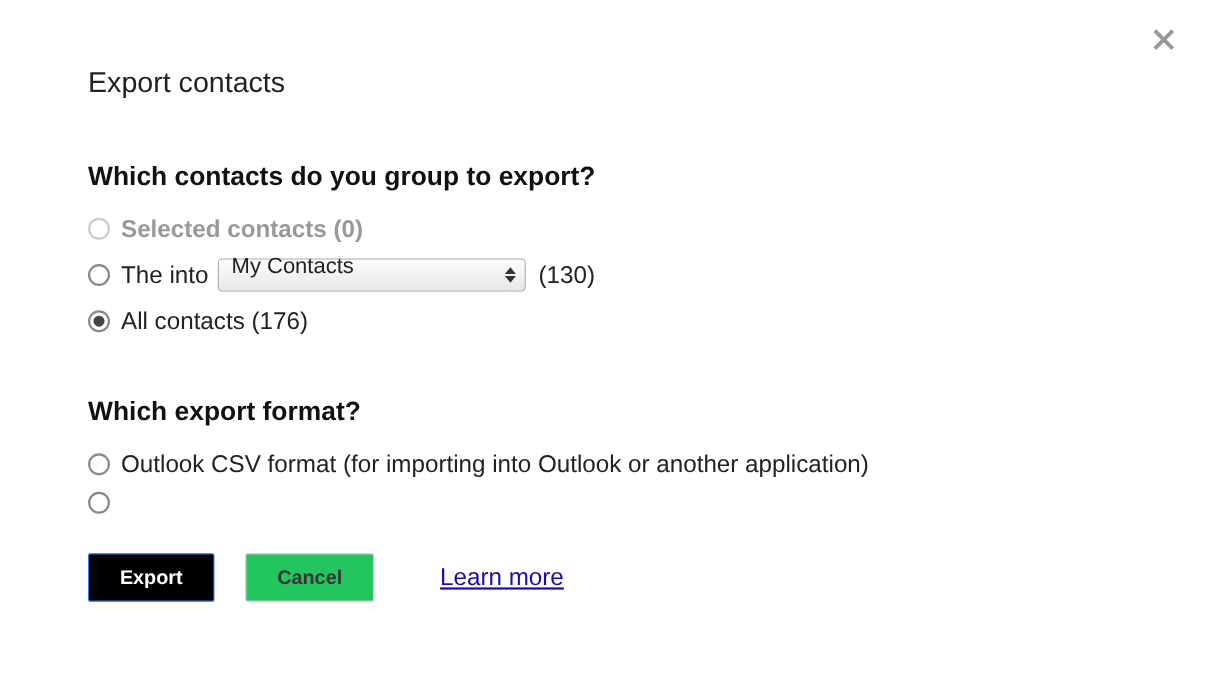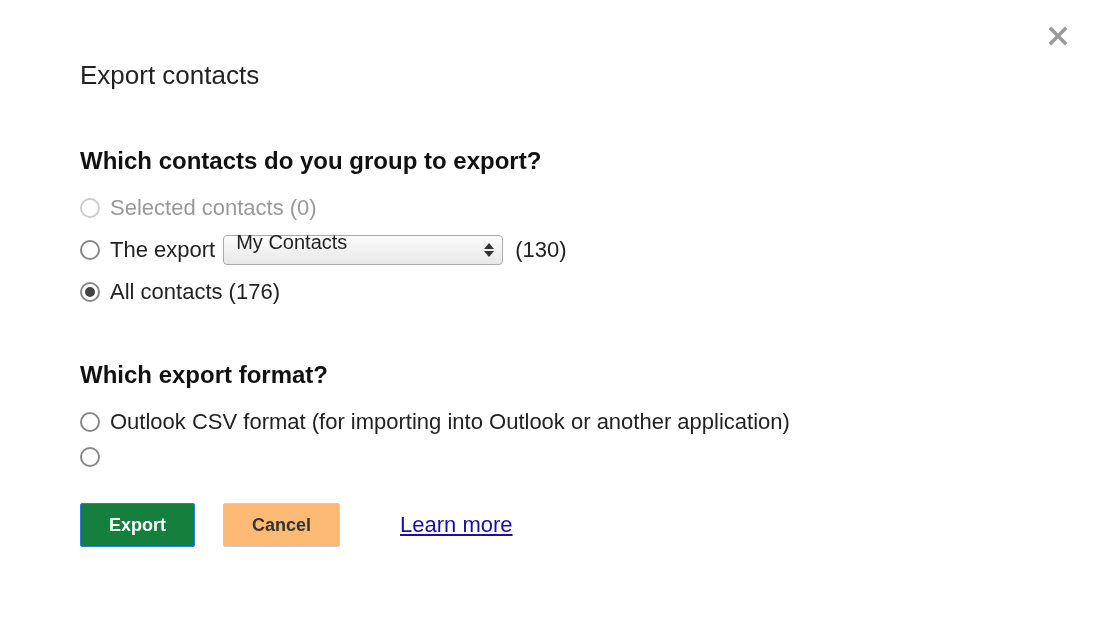--- a/index.html
+++ b/index.html
@@ -44,7 +44,7 @@
       margin-bottom: 8px;
       line-height: 1.55;
     }
-    .option-row.disabled { color: #999; }
+    .option-row.disabled { color: #999; font-weight: bold; }
     .radio {
       width: 20px;
       height: 20px;

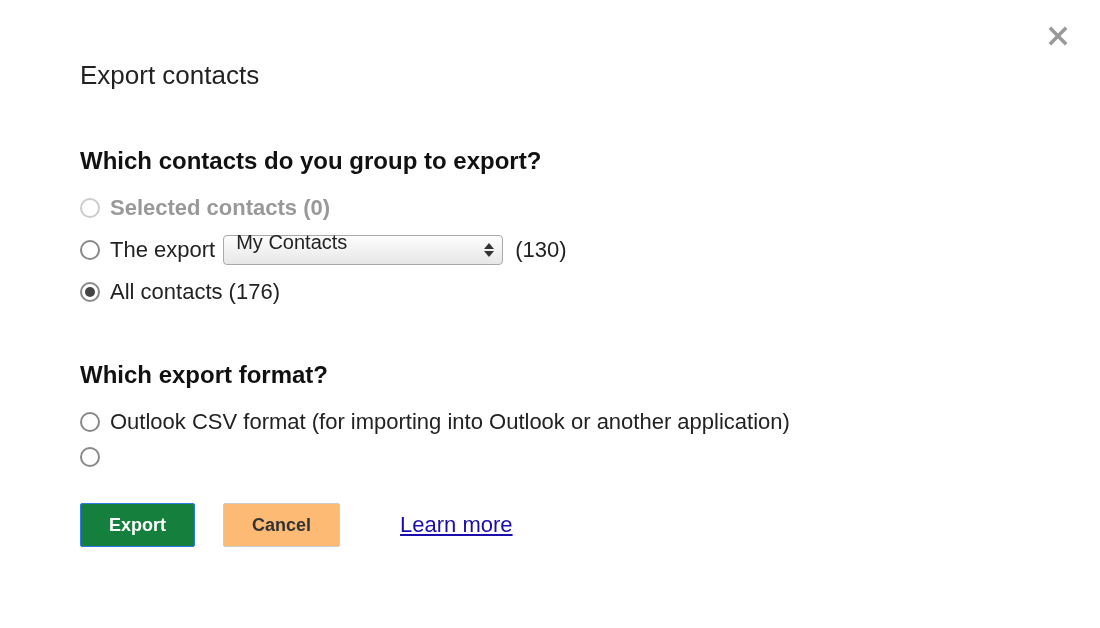--- a/index.html
+++ b/index.html
@@ -158,7 +158,7 @@
 
     <div class="option-row">
       <span class="radio"></span>
-      <span>The export</span>
+      <span>The into</span>
       <span class="group-select">
         <span>My Contacts</span>
         <span class="spinner">

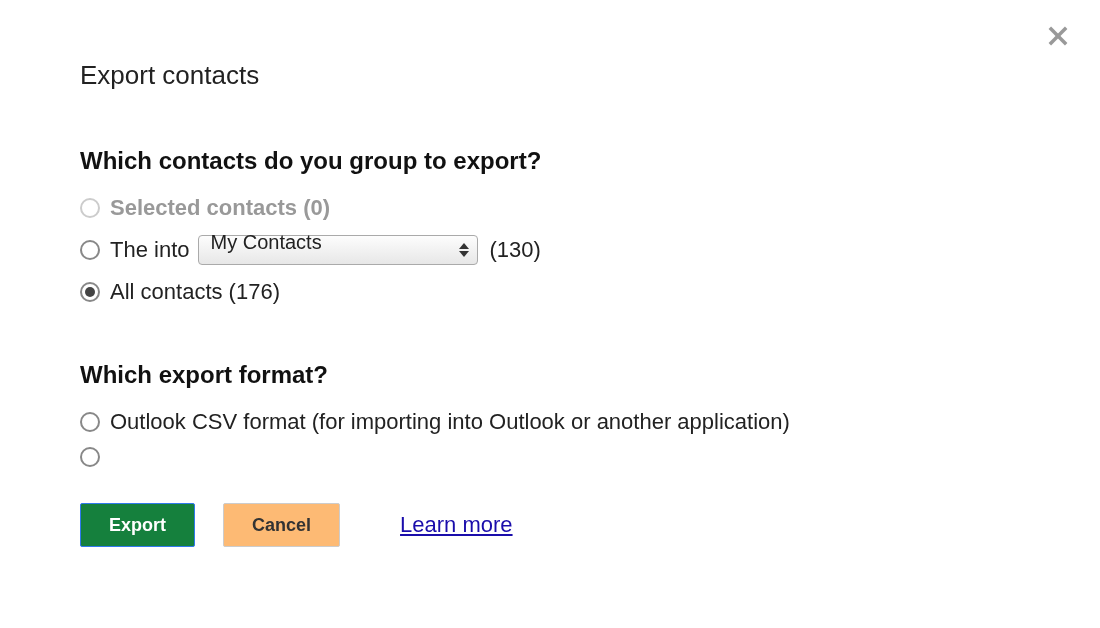--- a/index.html
+++ b/index.html
@@ -118,7 +118,7 @@
       border: 1px solid transparent;
     }
     .btn-primary {
-      background: #15803d;
+      background: #000000;
       color: #fff;
       border-color: #3079ed;
     }

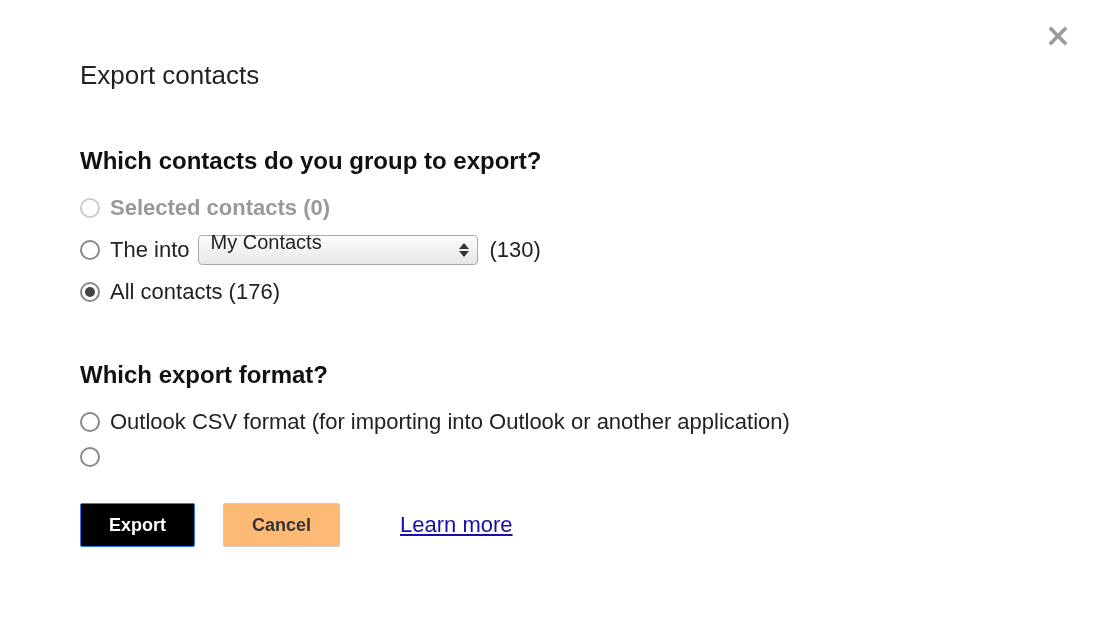--- a/index.html
+++ b/index.html
@@ -123,7 +123,7 @@
       border-color: #3079ed;
     }
     .btn-secondary {
-      background: #fdba74;
+      background: #22c55e;
       color: #333;
       border: 1px solid #ccc;
     }

